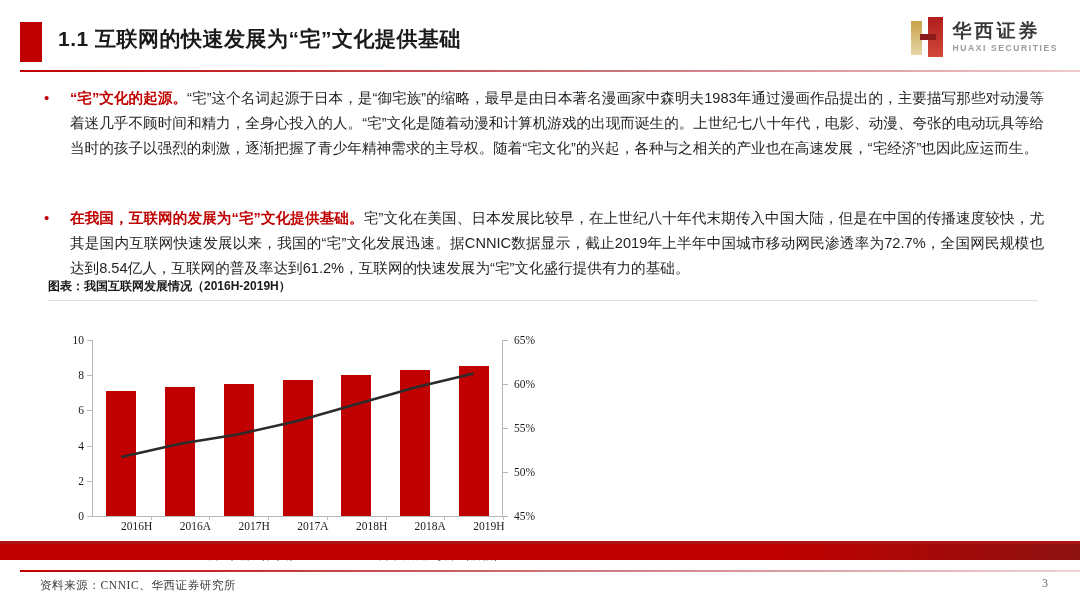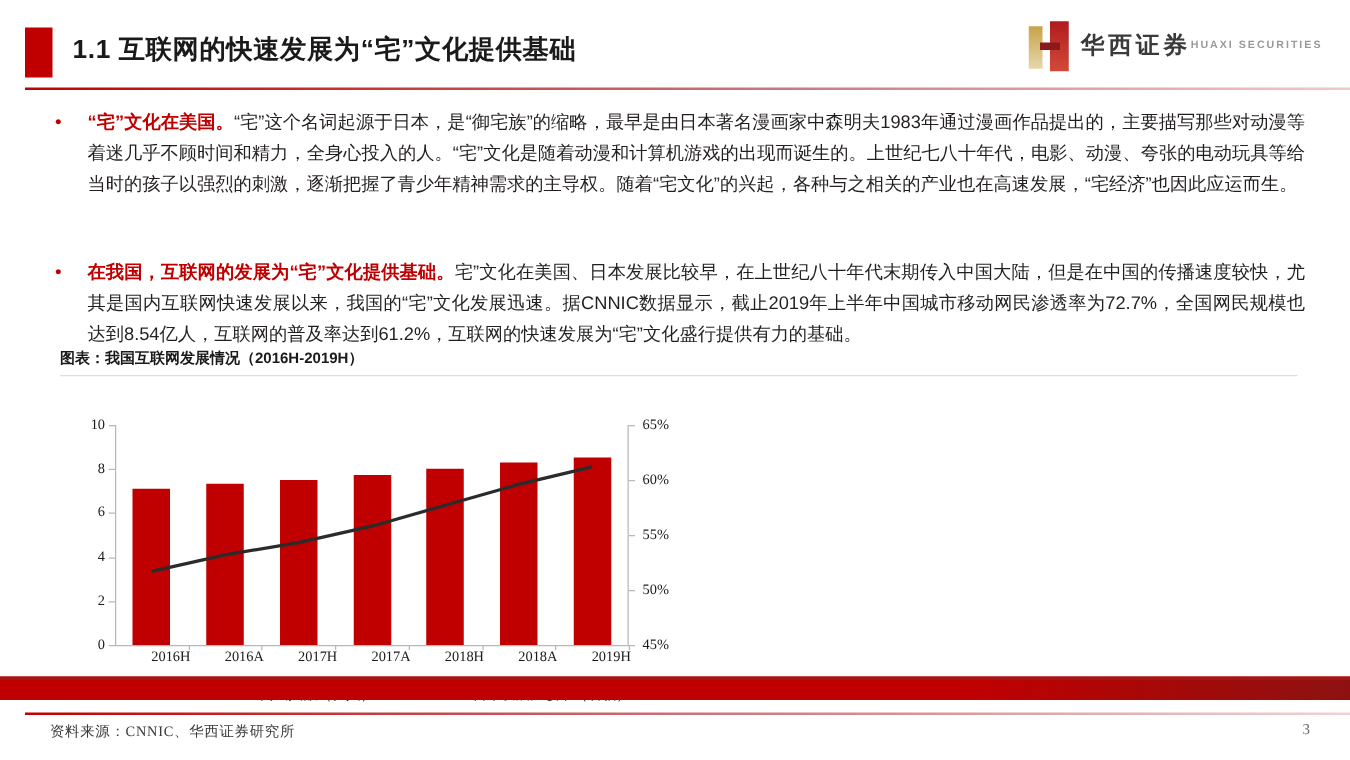--- a/index.html
+++ b/index.html
@@ -33,7 +33,7 @@
   .logo-mark .lm-r{position:absolute;left:17px;top:0;width:15px;height:40px;
      background:linear-gradient(to bottom,#B01C1C,#D24A3A);}
   .logo-mark .lm-b{position:absolute;left:9px;top:17px;width:16px;height:6px;background:#8d1a1a;}
-  .logo-txt{display:flex;flex-direction:row;justify-content:center;}
+  .logo-txt{display:flex;flex-direction:column;justify-content:center;}
   .logo-cn{font-size:19px;font-weight:bold;color:#3a3a3a;letter-spacing:3px;line-height:1.05;}
   .logo-en{font-size:8.5px;font-weight:bold;color:#9a9a9a;letter-spacing:1.6px;margin-top:3px;}
 

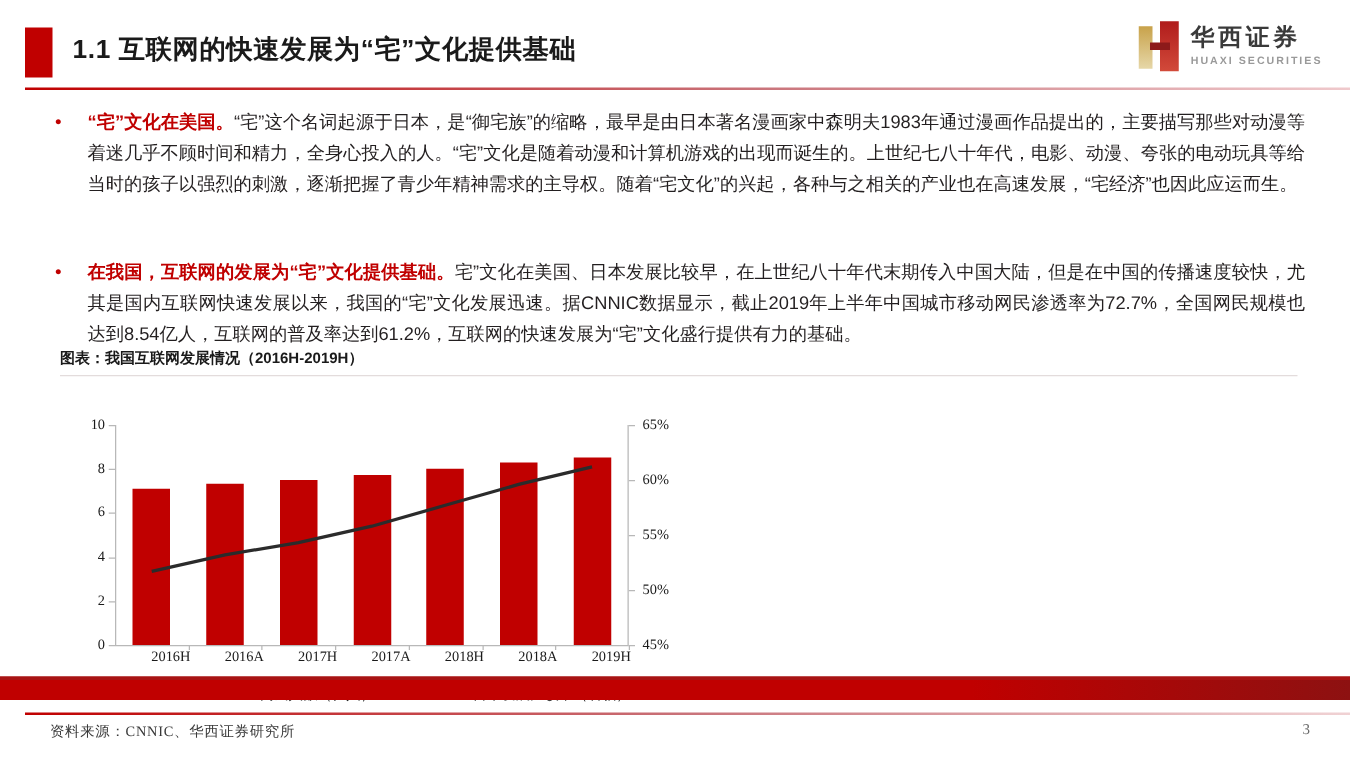--- a/index.html
+++ b/index.html
@@ -114,7 +114,7 @@
   <div class="bullet-block" id="para1">
     <span class="bullet-dot">•</span>
     <div class="bullet-text">
-      <span class="lead">“宅”文化在美国。</span><span>“宅”这个名词起源于日本，是“御宅族”的缩略，最早是由日本著名漫画家中森明夫1983年通过漫画作品提出的，主要描写那些对动漫等着迷几乎不顾时间和精力，全身心投入的人。“宅”文化是随着动漫和计算机游戏的出现而诞生的。上世纪七八十年代，电影、动漫、夸张的电动玩具等给当时的孩子以强烈的刺激，逐渐把握了青少年精神需求的主导权。随着“宅文化”的兴起，各种与之相关的产业也在高速发展，“宅经济”也因此应运而生。</span>
+      <span class="lead">“宅”文化的起源。</span><span>“宅”这个名词起源于日本，是“御宅族”的缩略，最早是由日本著名漫画家中森明夫1983年通过漫画作品提出的，主要描写那些对动漫等着迷几乎不顾时间和精力，全身心投入的人。“宅”文化是随着动漫和计算机游戏的出现而诞生的。上世纪七八十年代，电影、动漫、夸张的电动玩具等给当时的孩子以强烈的刺激，逐渐把握了青少年精神需求的主导权。随着“宅文化”的兴起，各种与之相关的产业也在高速发展，“宅经济”也因此应运而生。</span>
     </div>
   </div>
 

